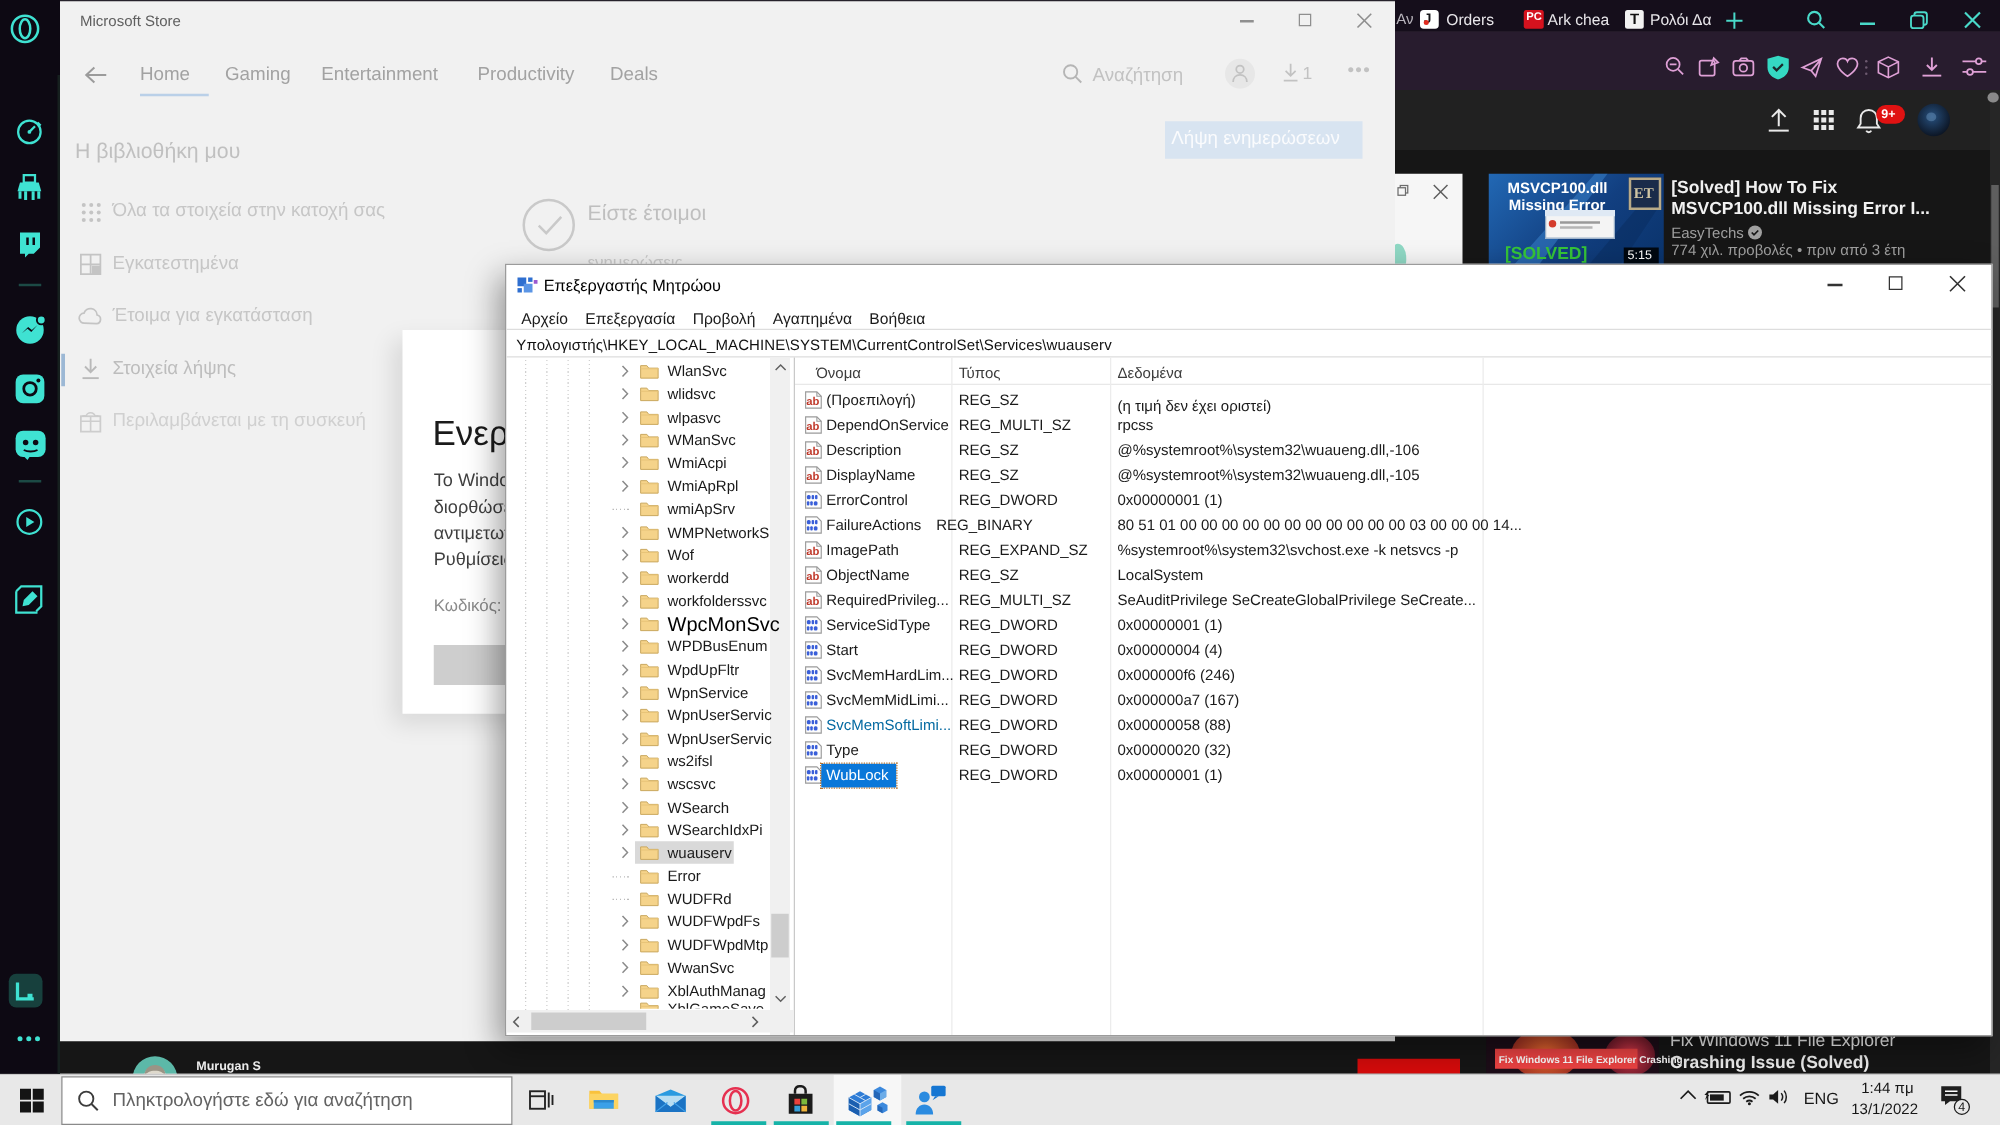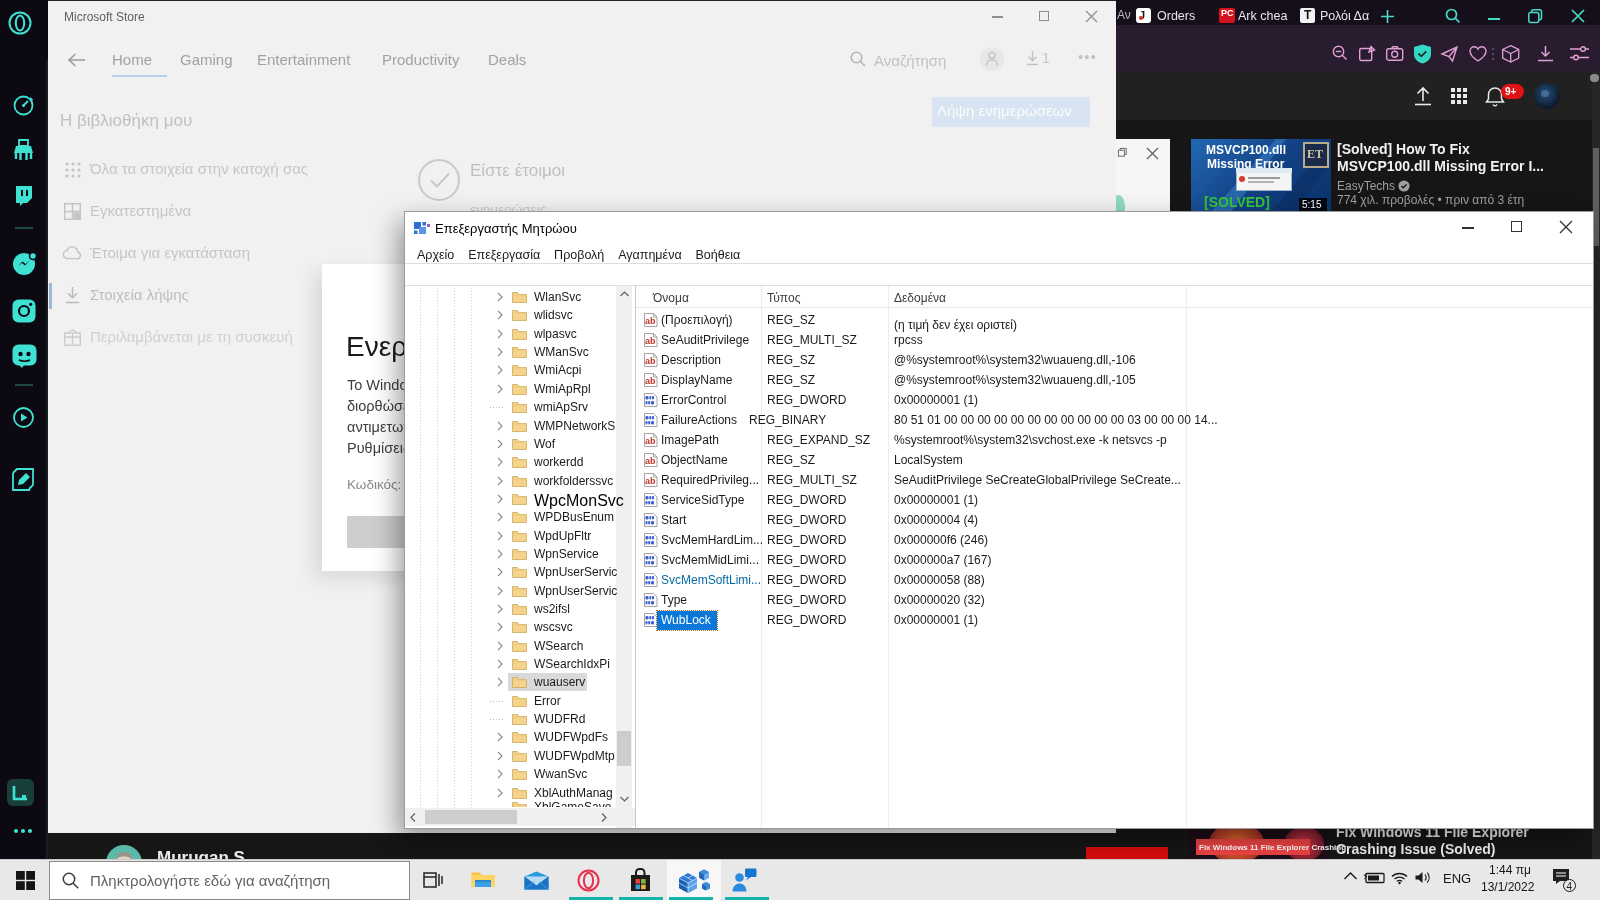--- a/index.html
+++ b/index.html
@@ -256,6 +256,7 @@
       </svg>
 <div class="tx" style="left:12px;top:36px;color:#1a1a1a;font-size:12.5px">Αρχείο&nbsp;&nbsp;&nbsp;&nbsp;Επεξεργασία&nbsp;&nbsp;&nbsp;&nbsp;Προβολή&nbsp;&nbsp;&nbsp;&nbsp;Αγαπημένα&nbsp;&nbsp;&nbsp;&nbsp;Βοήθεια</div>
 <div class="a" style="left:0;top:51px;width:1190px;height:1px;background:#ddd"></div>
+<div class="tx" style="left:8px;top:57px;color:#111;font-size:12px;letter-spacing:0.1px">Υπολογιστής\HKEY_LOCAL_MACHINE\SYSTEM\CurrentControlSet\Services\wuauserv</div>
 <div class="a" style="left:0;top:73px;width:1190px;height:1px;background:#ddd"></div>
 <div class="a" style="left:230px;top:74px;width:1px;height:544px;background:#c9c9c9"></div>
 <div class="a" style="left:15px;top:76px;width:1px;height:520px;background-image:repeating-linear-gradient(to bottom,#cfcfcf 0 1px,transparent 1px 3px)"></div>

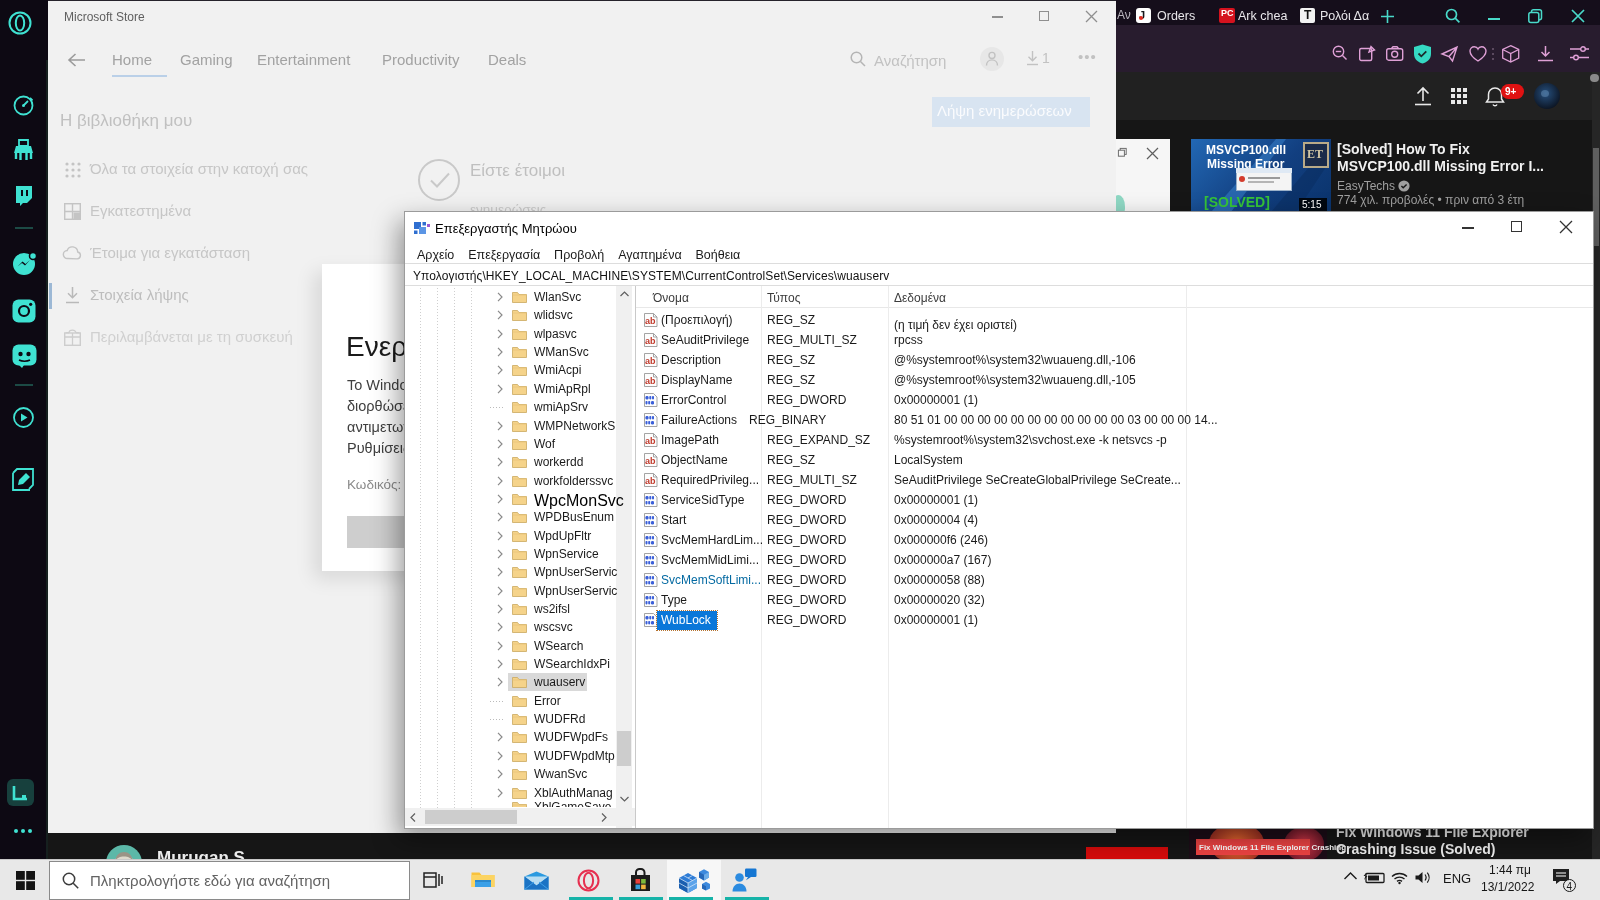--- a/index.html
+++ b/index.html
@@ -525,7 +525,7 @@
         <path d="M10.5 0.5v3.5h3.5" fill="none" stroke="#9a9a9a" stroke-width="0.9"></path>
         <text x="2" y="11" font-size="9" font-weight="bold" fill="#c0392b" font-family="Liberation Sans">ab</text>
       </svg>
-<div class="tx" style="left:256px;top:121.0px;color:#1a1a1a;font-size:12px">SeAuditPrivilege</div>
+<div class="tx" style="left:256px;top:121.0px;color:#1a1a1a;font-size:12px">DependOnService</div>
 <div class="tx" style="left:362px;top:121.0px;color:#1a1a1a;font-size:12px">REG_MULTI_SZ</div>
 <div class="tx" style="left:489px;top:121.0px;color:#1a1a1a;font-size:12px">rpcss</div>
 <svg style="left:238px;top:141.0px" width="15" height="14">

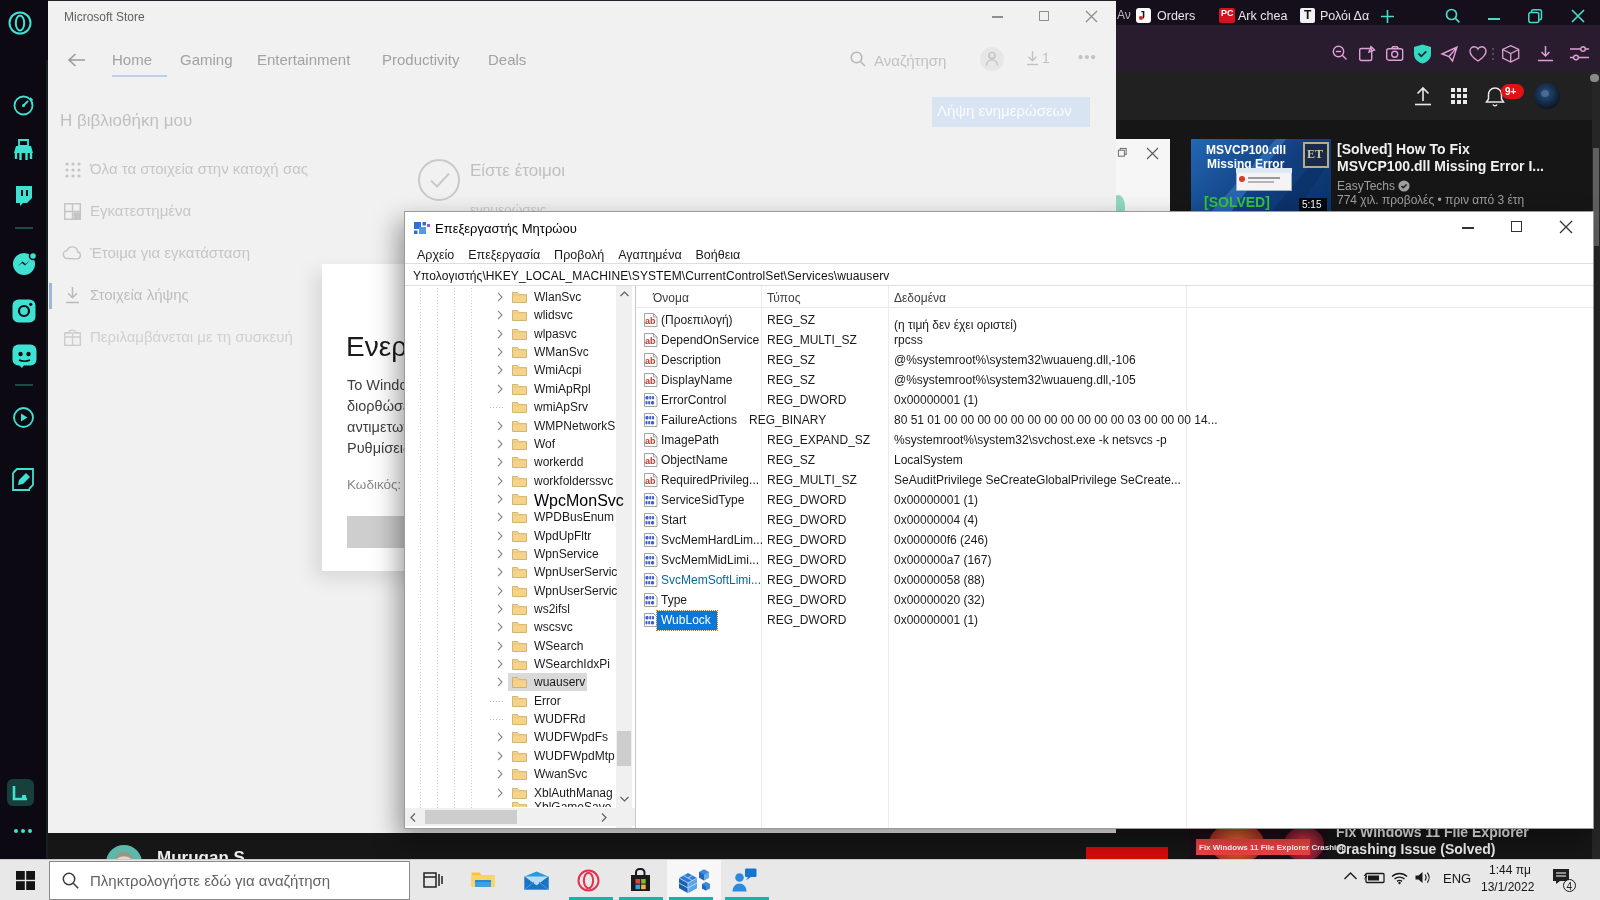--- a/index.html
+++ b/index.html
@@ -144,7 +144,7 @@
     </div>
 <div class="a" style="left:1196px;top:839px;width:114px;height:16px;background:#ee4343"></div>
 <div class="tx" style="left:1199px;top:843px;color:#fff;font-size:8px;font-weight:bold">Fix Windows 11 File Explorer Crashing</div>
-<div class="tx" style="left:1336px;top:824px;color:#f1f1f1;font-weight:bold;font-size:14px">Fix Windows 11 File Explorer</div>
+<div class="tx" style="left:1336px;top:824px;color:#f1f1f1;font-weight:normal;font-size:14px">Fix Windows 11 File Explorer</div>
 <div class="tx" style="left:1336px;top:841px;color:#f1f1f1;font-weight:bold;font-size:14px">Crashing Issue (Solved)</div>
 <div class="a" style="left:48px;top:0;width:1068px;height:833px;background:#f1f1f1;overflow:hidden">
 <div class="a" style="left:0;top:0;width:1068px;height:1px;background:#26222b"></div>

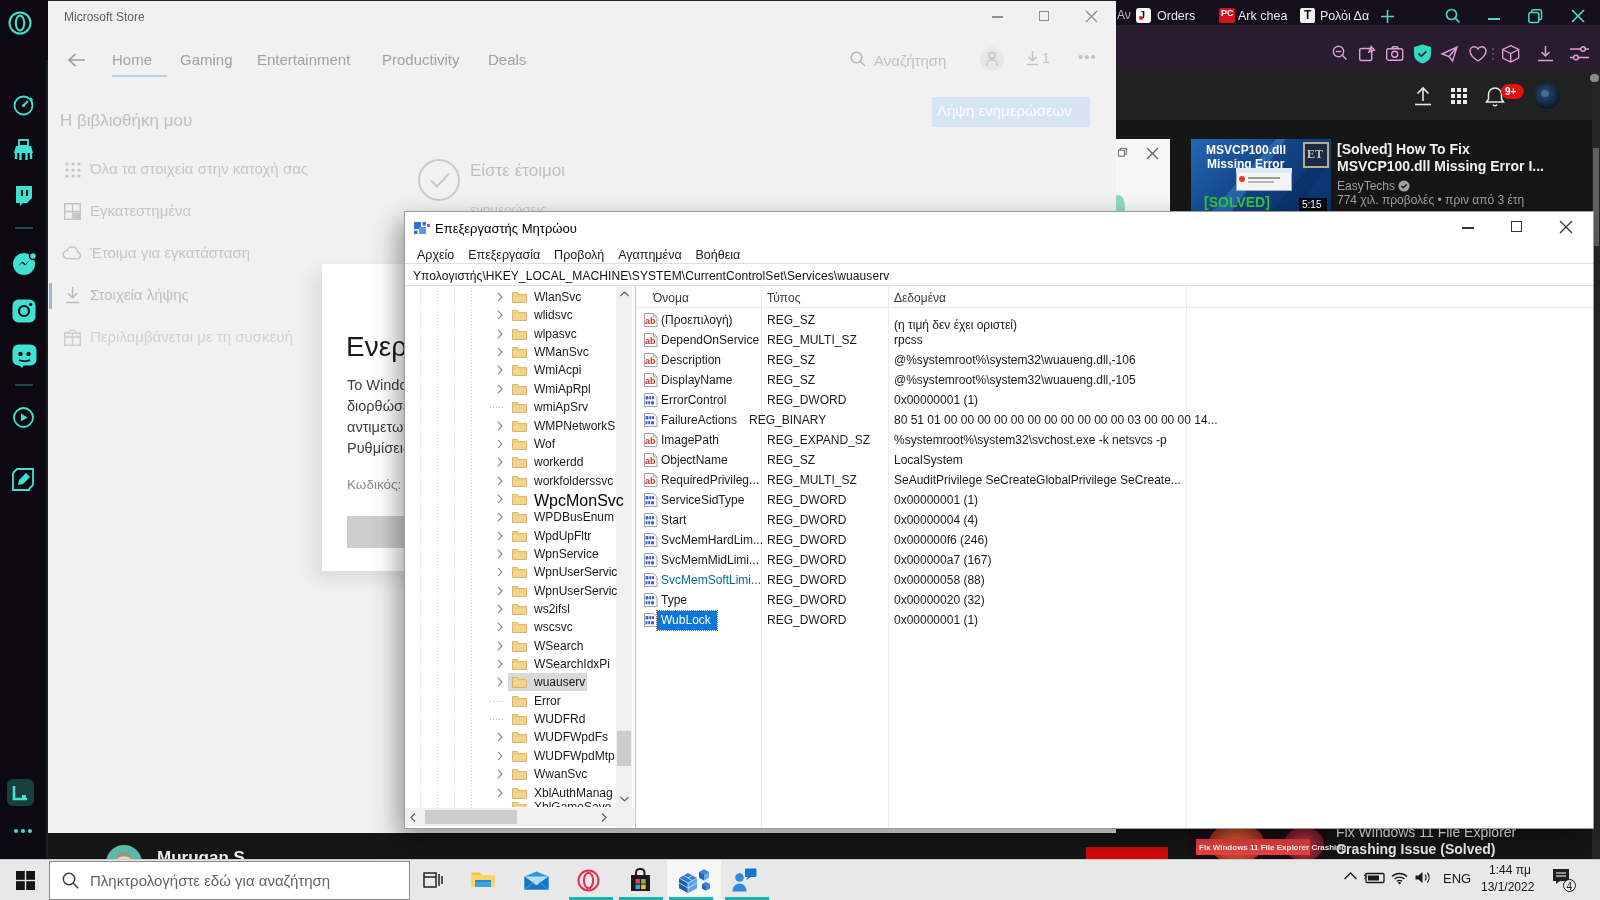--- a/index.html
+++ b/index.html
@@ -136,7 +136,7 @@
       <path d="M9.5 15c0.5-5 4-8 8.5-8s8 3 8.5 8c-2.5-2-4-3.5-8.5-3.5S12 13 9.5 15z" fill="#9a9486"></path>
       <path d="M13 15.5a5 5 0 0010 0" fill="none" stroke="#b0a998" stroke-width="0.8"></path>
     </svg>
-<div class="tx" style="left:157px;top:848px;color:#ececec;font-weight:bold;font-size:17px">Murugan S</div>
+<div class="tx" style="left:157px;top:848px;color:#ececec;font-weight:bold;font-size:10px">Murugan S</div>
 <div class="a" style="left:1086px;top:847px;width:82px;height:12px;background:#d60b0b"></div>
 <div class="a" style="left:1189px;top:829px;width:138px;height:30px;background:#1d0d18;overflow:hidden">
       <div style="position:absolute;left:20px;top:-6px;width:55px;height:40px;background:radial-gradient(circle,#e86a2f,#8a1f1f);border-radius:50%"></div>

